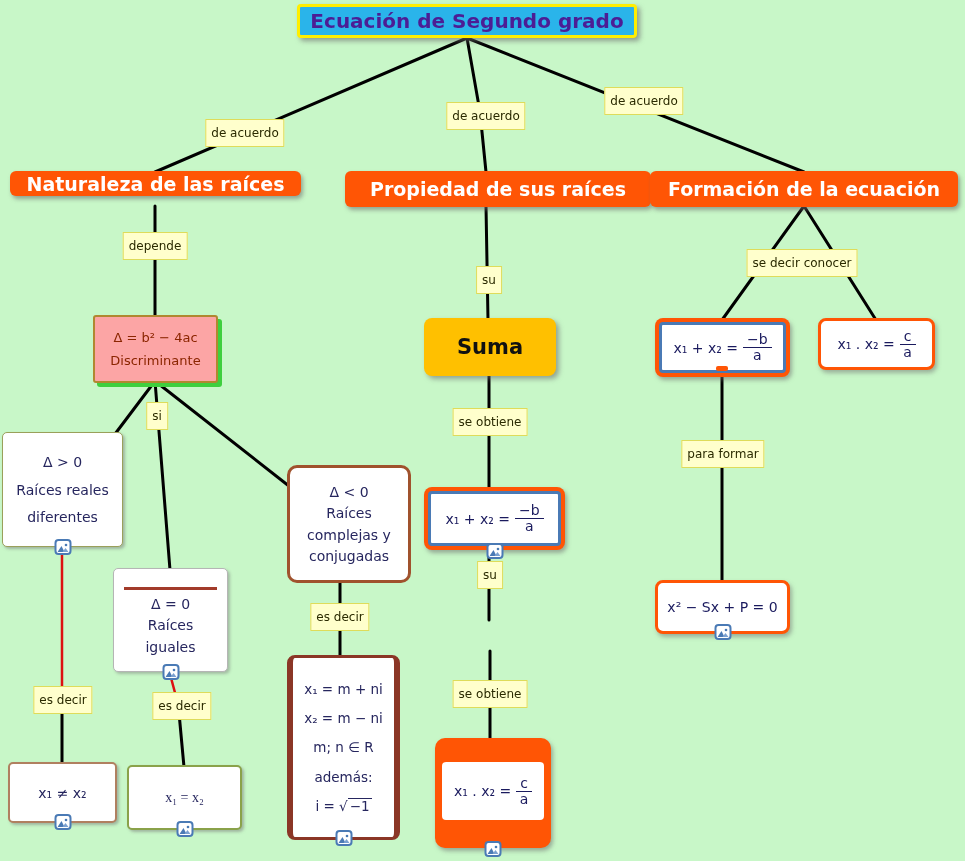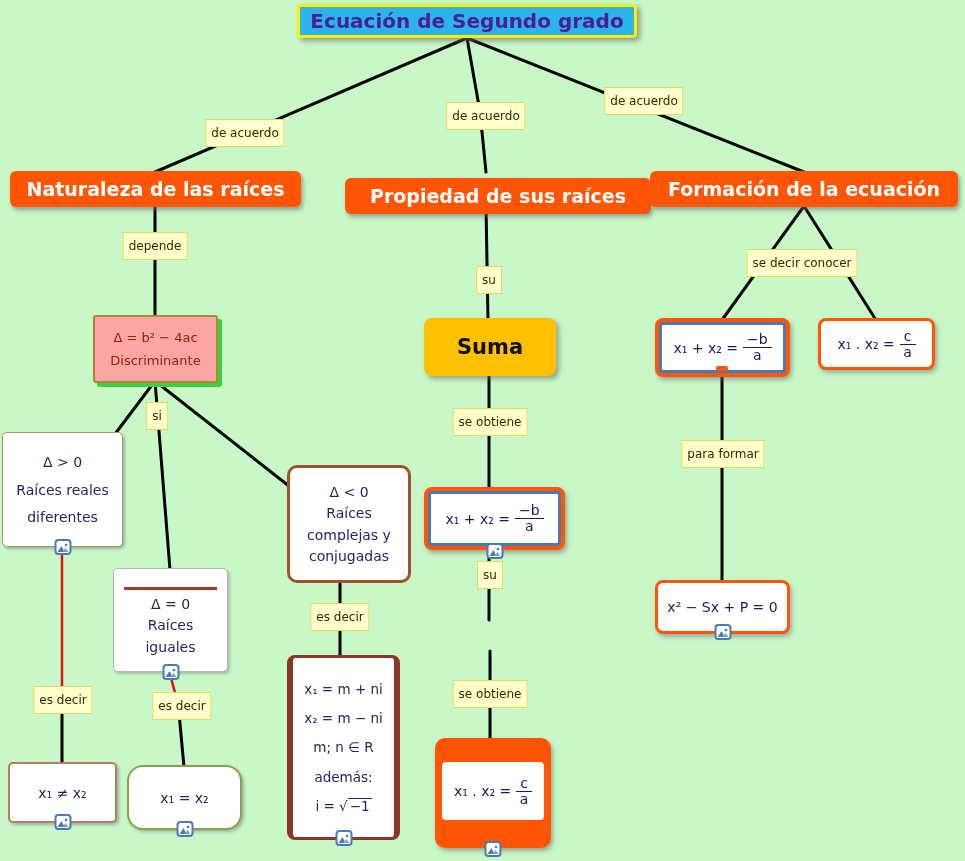--- a/index.html
+++ b/index.html
@@ -163,7 +163,7 @@
     <span>Ecuación de Segundo grado</span>
   </div>
 
-  <div class="node branch" style="left:10px;top:171px;width:291px;height:36px">
+  <div class="node branch" style="left:10px;top:171px;width:291px;height:25px">
     <span>Naturaleza de las raíces</span>
   </div>
   <div class="node branch" style="left:345px;top:178px;width:306px;height:36px">

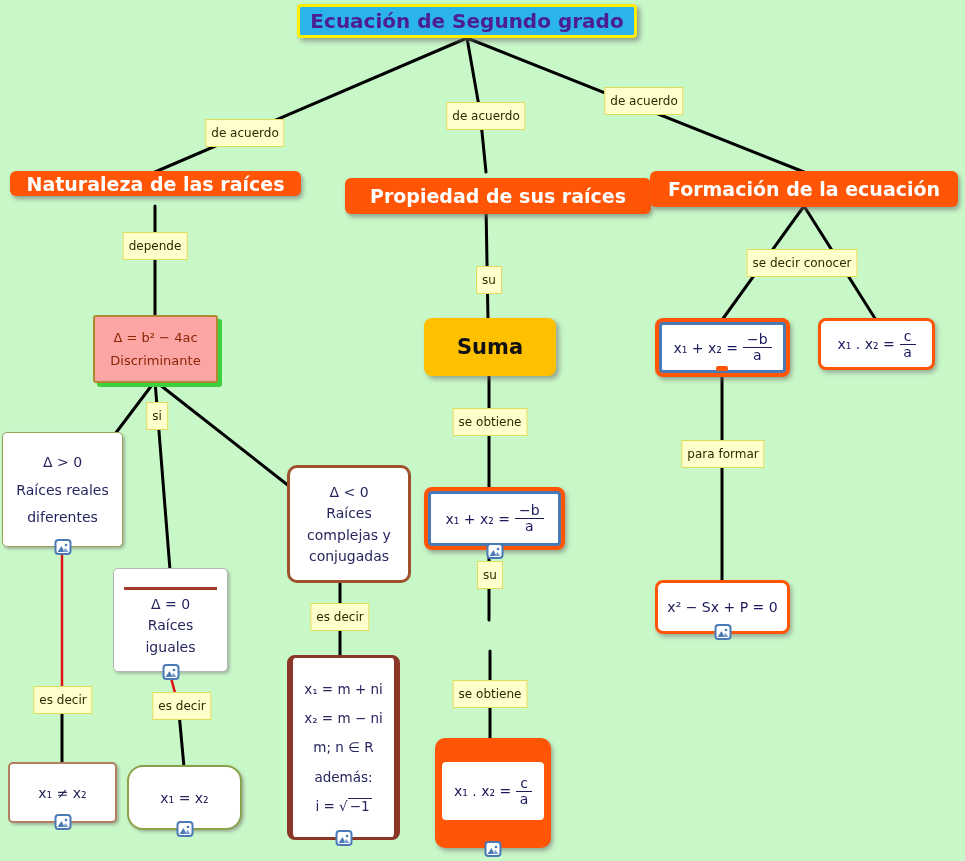--- a/index.html
+++ b/index.html
@@ -166,7 +166,7 @@
   <div class="node branch" style="left:10px;top:171px;width:291px;height:25px">
     <span>Naturaleza de las raíces</span>
   </div>
-  <div class="node branch" style="left:345px;top:178px;width:306px;height:36px">
+  <div class="node branch" style="left:345px;top:171px;width:306px;height:36px">
     <span>Propiedad de sus raíces</span>
   </div>
   <div class="node branch" style="left:650px;top:171px;width:308px;height:36px">

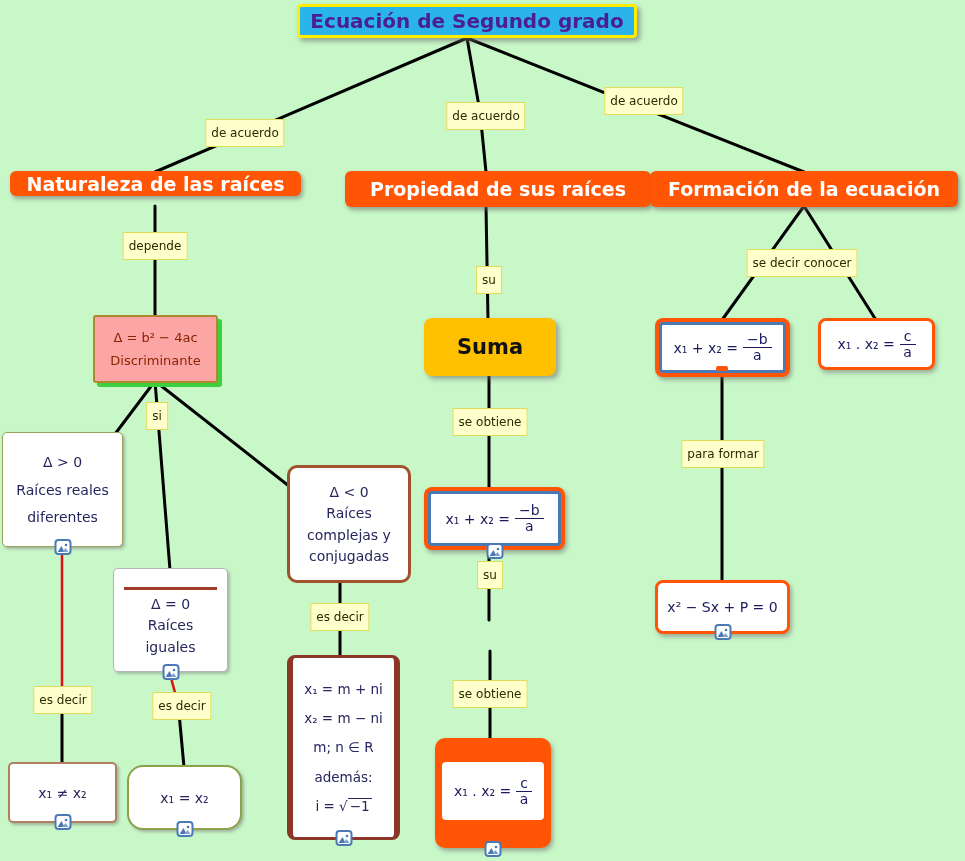--- a/index.html
+++ b/index.html
@@ -54,7 +54,7 @@
   .b-neg{border:3px solid #a0522d;border-radius:10px;}
   .b-complex{border:3px solid #8b3626;border-left-width:6px;border-right-width:6px;border-radius:8px;font-size:13.5px;}
   .b-neq{border:2px solid #b08060;border-radius:5px;box-shadow:2px 2px 3px rgba(120,120,120,.5);}
-  .b-eq{border:2px solid #8aa24a;border-radius:16px;box-shadow:2px 2px 3px rgba(120,120,120,.5);}
+  .b-eq{border:2px solid #8aa24a;border-radius:5px;box-shadow:2px 2px 3px rgba(120,120,120,.5);font-family:Liberation Serif, serif;}
 
   .suma-box{
     background:#ffc000;border-radius:8px;color:#111;font-weight:bold;font-size:21px;

